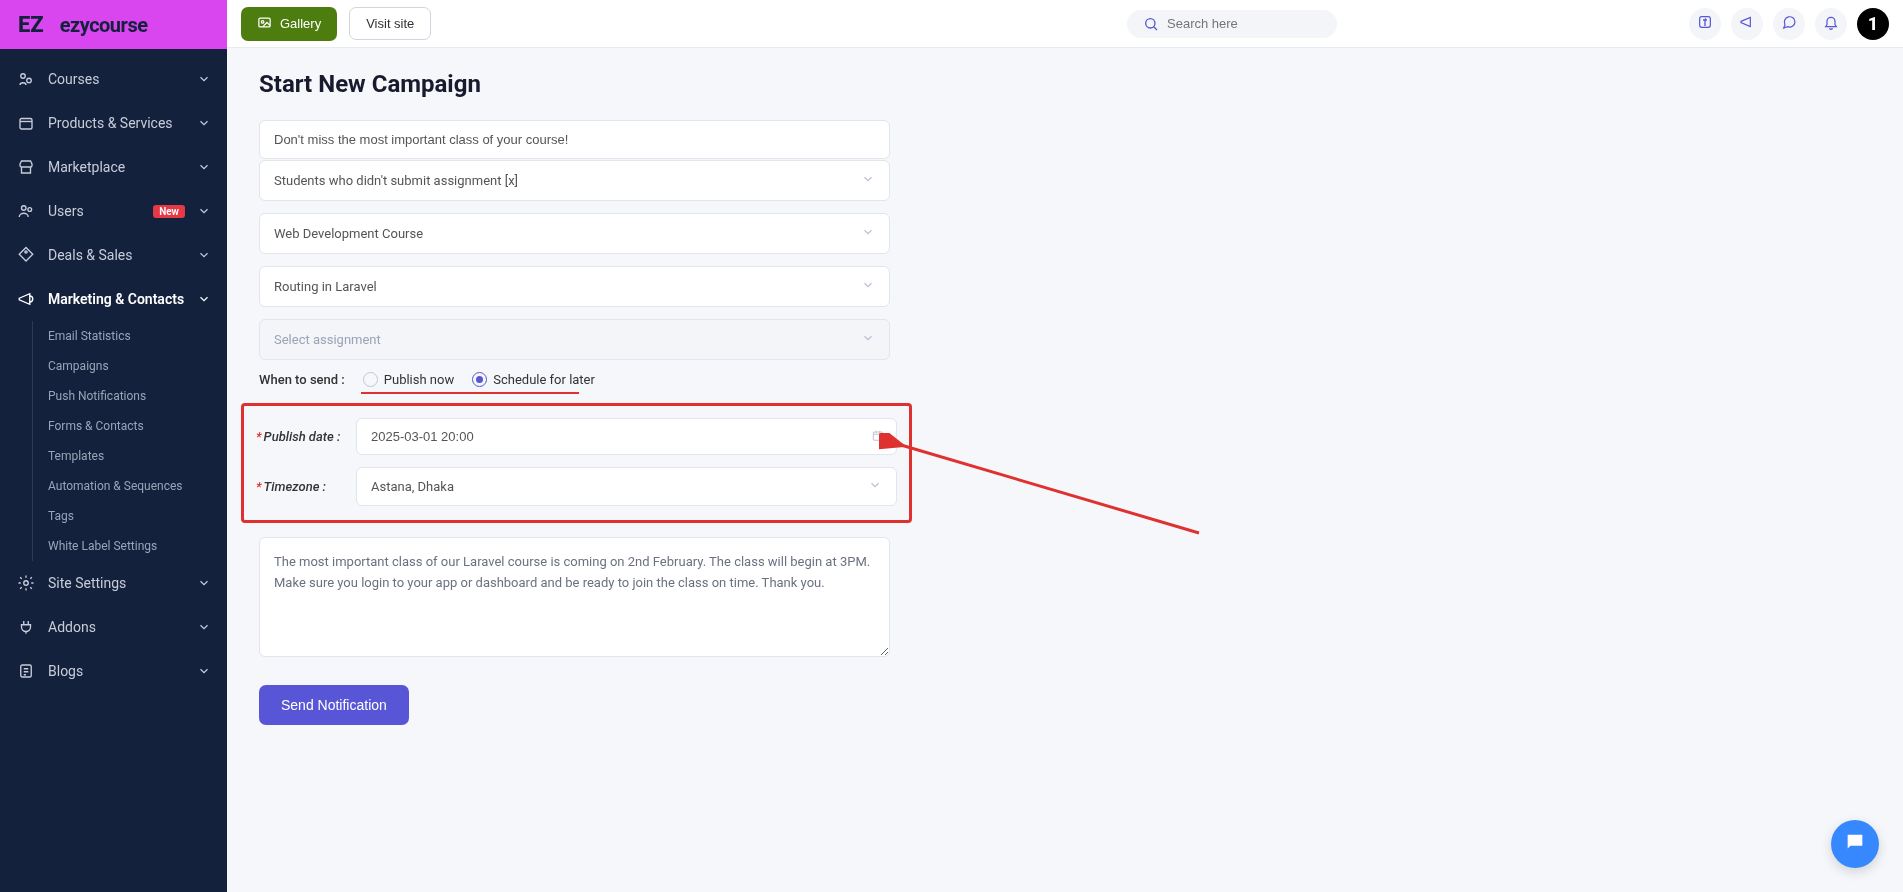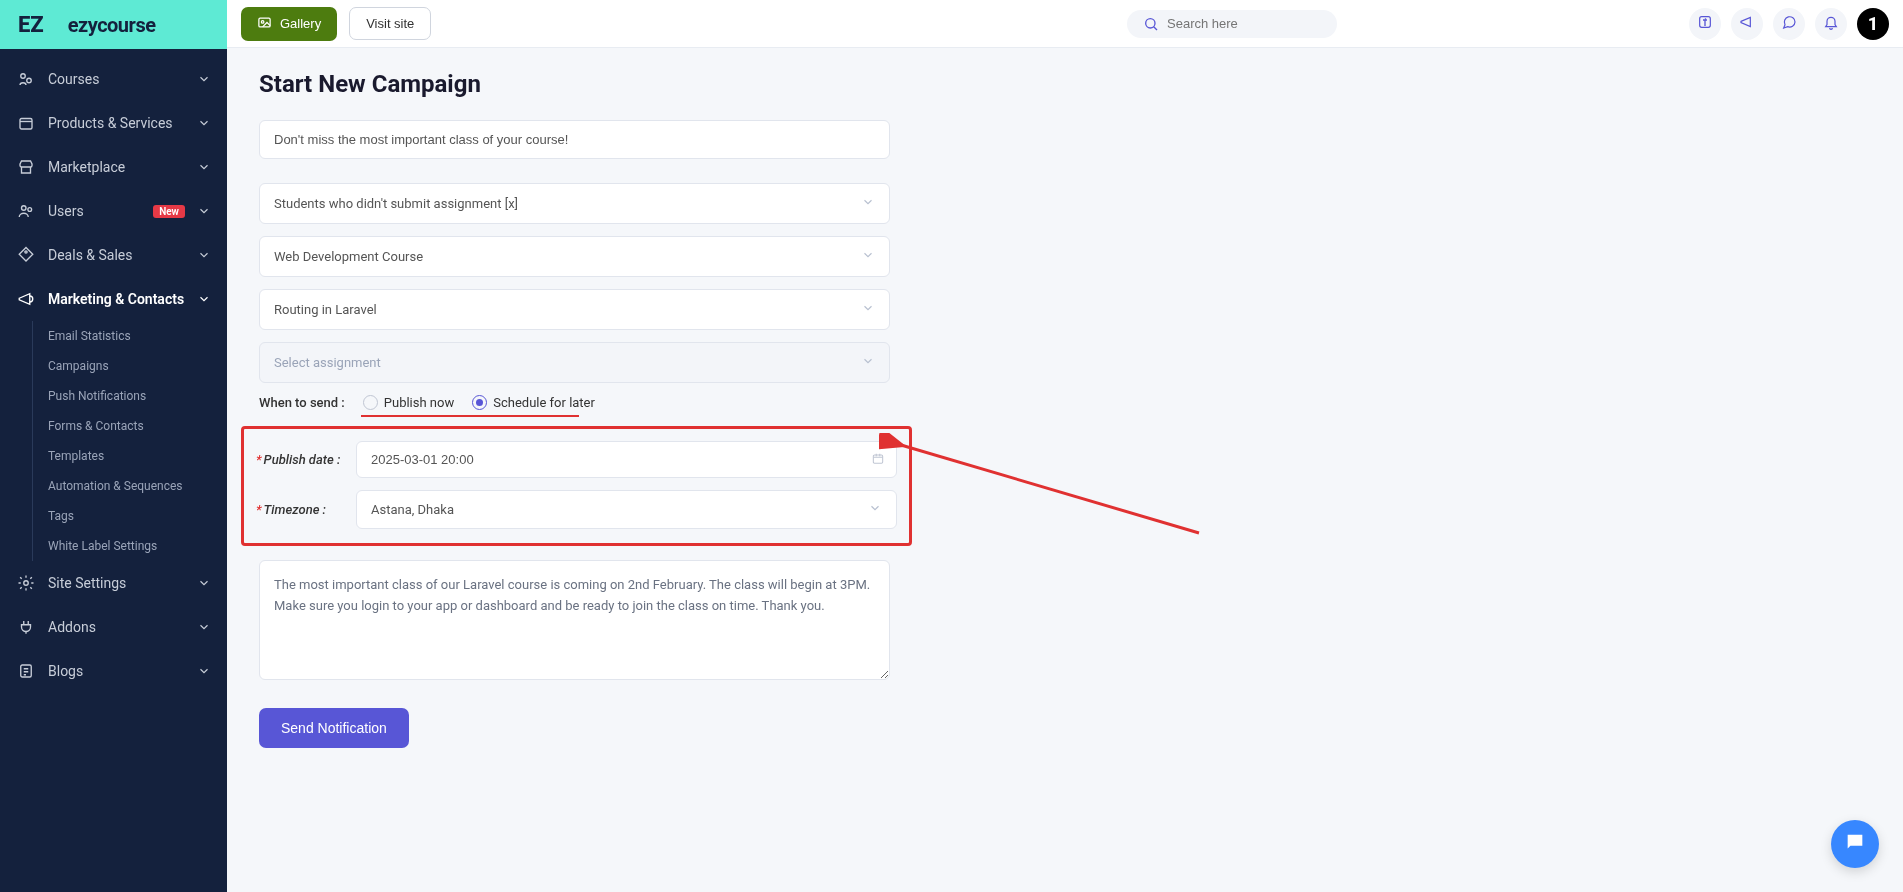--- a/index.html
+++ b/index.html
@@ -8,7 +8,7 @@
 
 
 .sidebar { width: 227px; background: #14213d; color: #fff; display: flex; flex-direction: column; flex-shrink: 0; overflow-y: auto; }
-.logo-wrap { background: #5eead4; padding: 12px 18px; display: flex; align-items: center; gap: 24px; }
+.logo-wrap { background: #d946ef; padding: 12px 18px; display: flex; align-items: center; gap: 16px; }
 .logo-mark { font-weight: 800; font-size: 22px; color: #14213d; }
 .logo-text { font-weight: 700; font-size: 20px; color: #14213d; letter-spacing: -0.5px; }
 .nav { padding: 8px 0; }

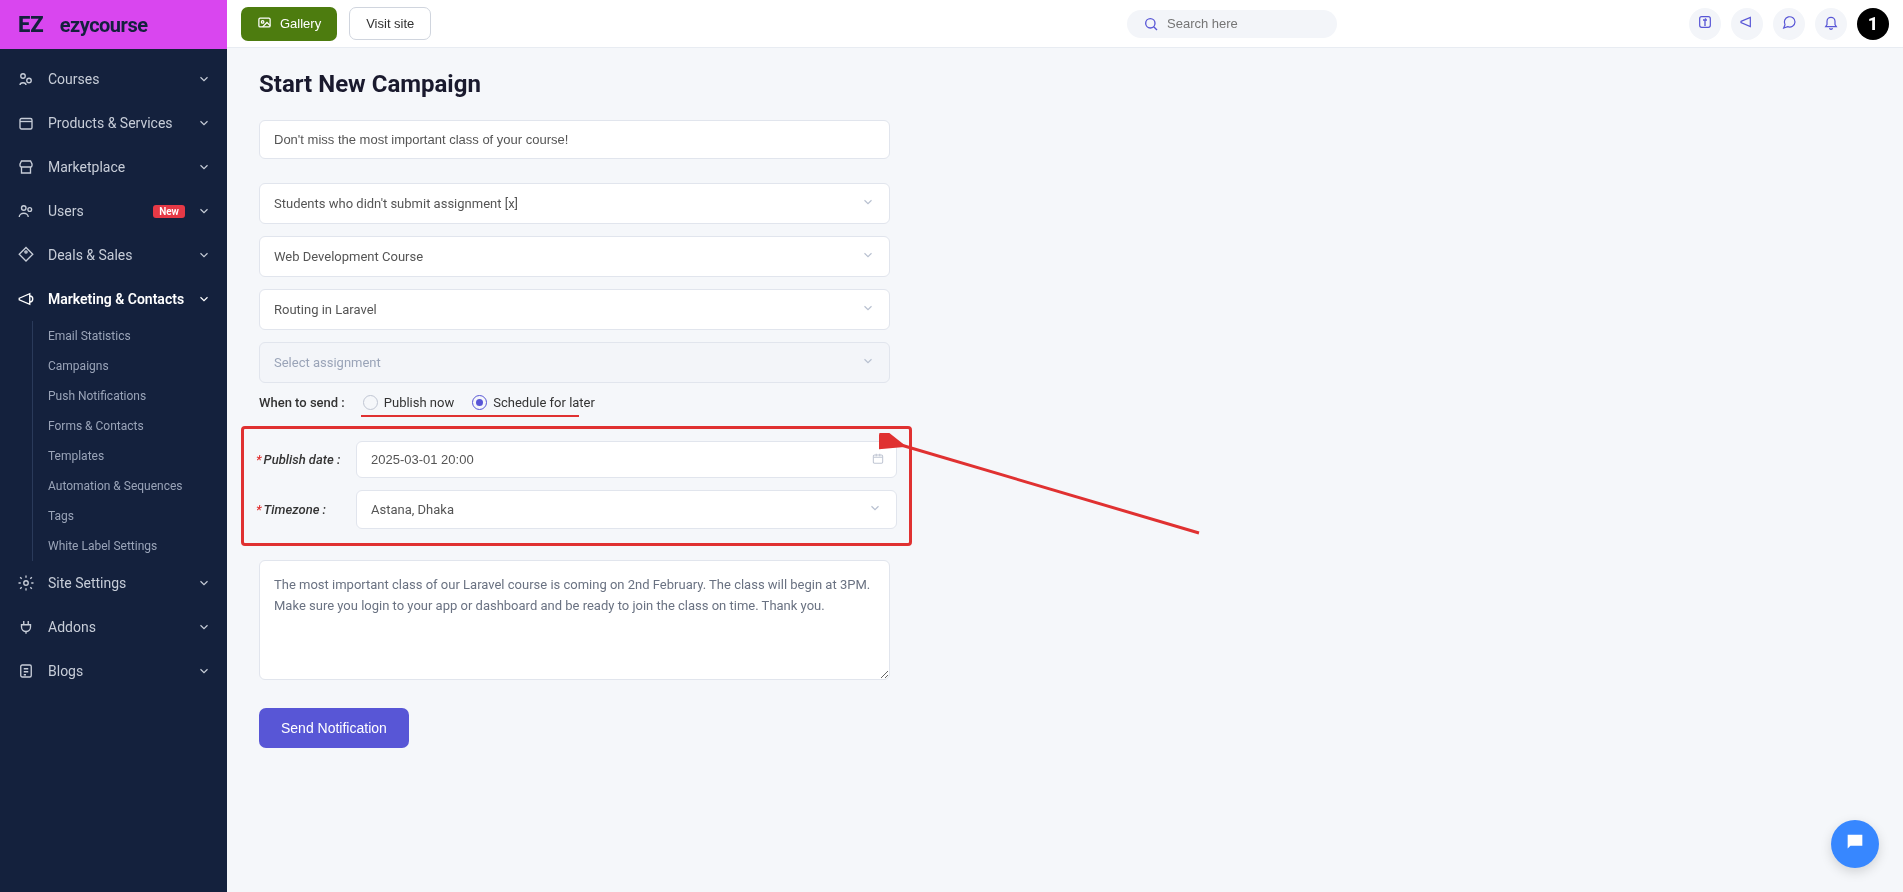--- a/index.html
+++ b/index.html
@@ -39,7 +39,7 @@
 .content { padding: 22px 32px; overflow-y: auto; flex: 1; }
 .page-title { font-size: 24px; font-weight: 700; color: #1a1a2e; margin-bottom: 22px; }
 .form-wrap { max-width: 631px; }
-.input-field { width: 100%; background: #fff; border: 1px solid #e1e5ed; border-radius: 6px; padding: 11px 14px; font-size: 13px; color: #555; margin-bottom: 24px; outline: none; }
+.input-field { width: 100%; background: #fff; border: 1px solid #e1e5ed; border-radius: 6px; padding: 11px 14px; font-size: 13px; color: #555; margin-bottom: 1px; outline: none; }
 .select-field { width: 100%; background: #fff; border: 1px solid #e1e5ed; border-radius: 6px; padding: 11px 14px; font-size: 13px; color: #555; margin-bottom: 12px; display: flex; justify-content: space-between; align-items: center; cursor: pointer; }
 .select-field.disabled { background: #f3f5f9; color: #9aa4b8; }
 .select-chevron { color: #b8c0d0; }

